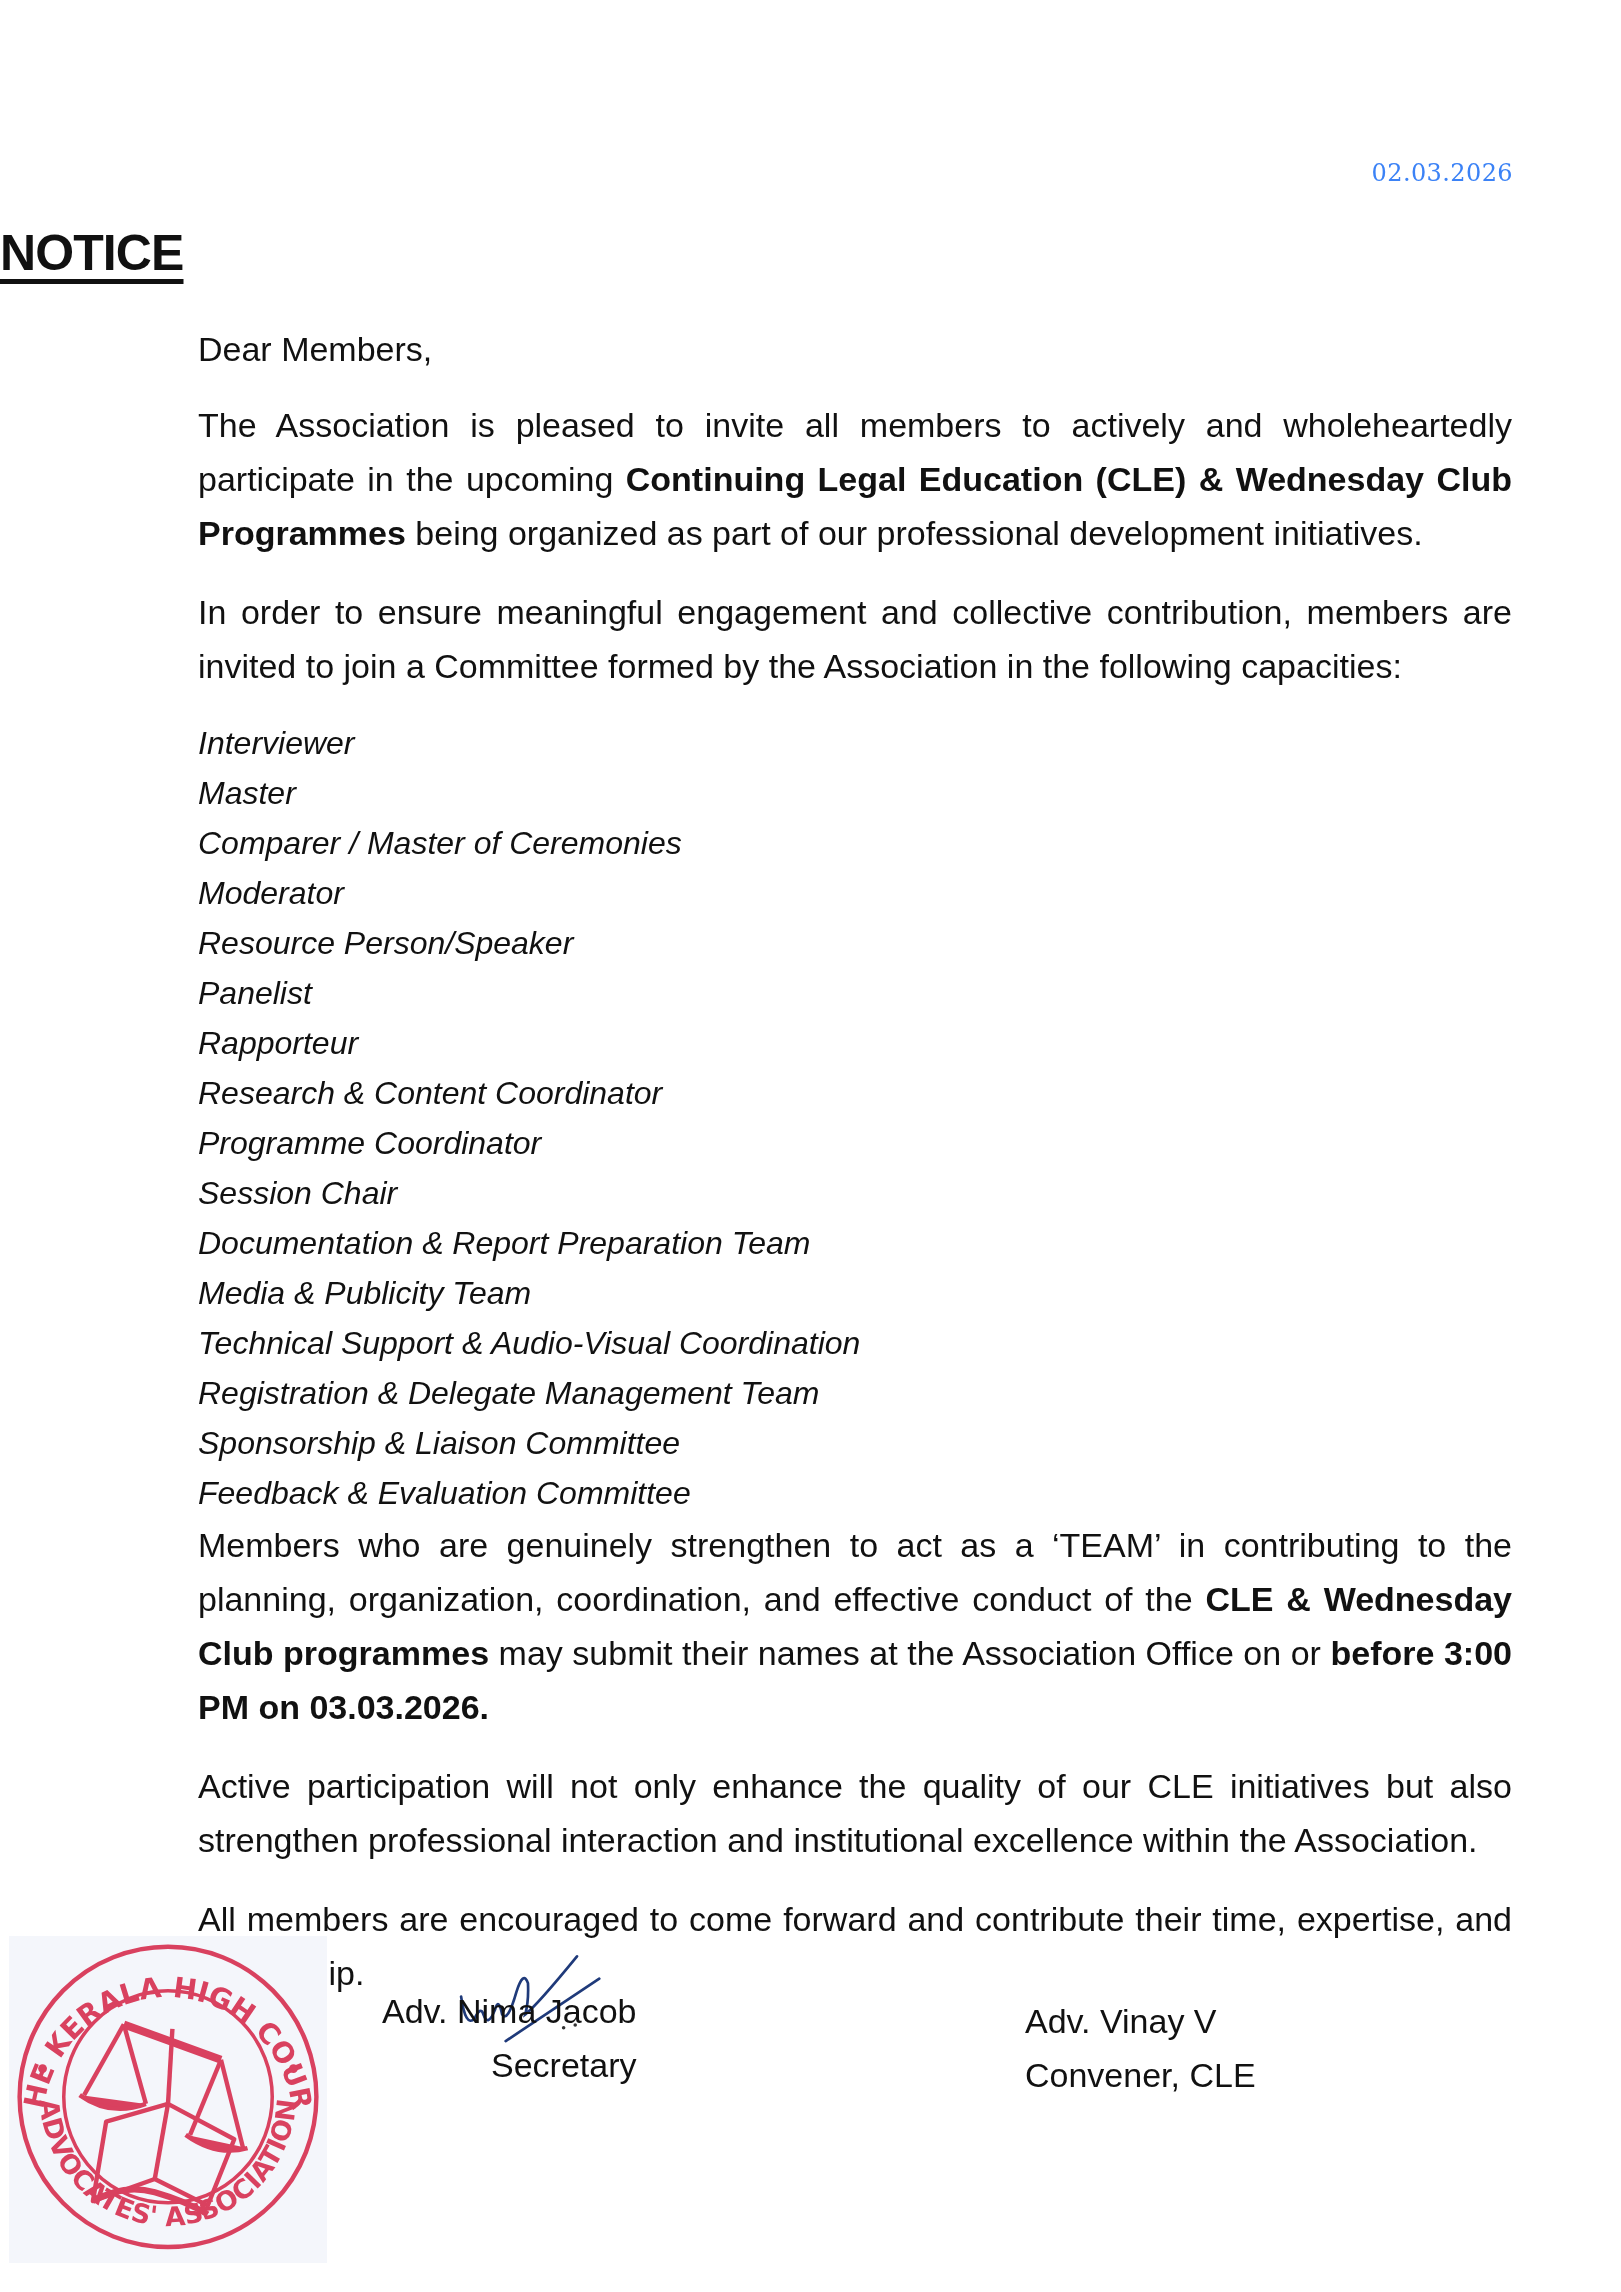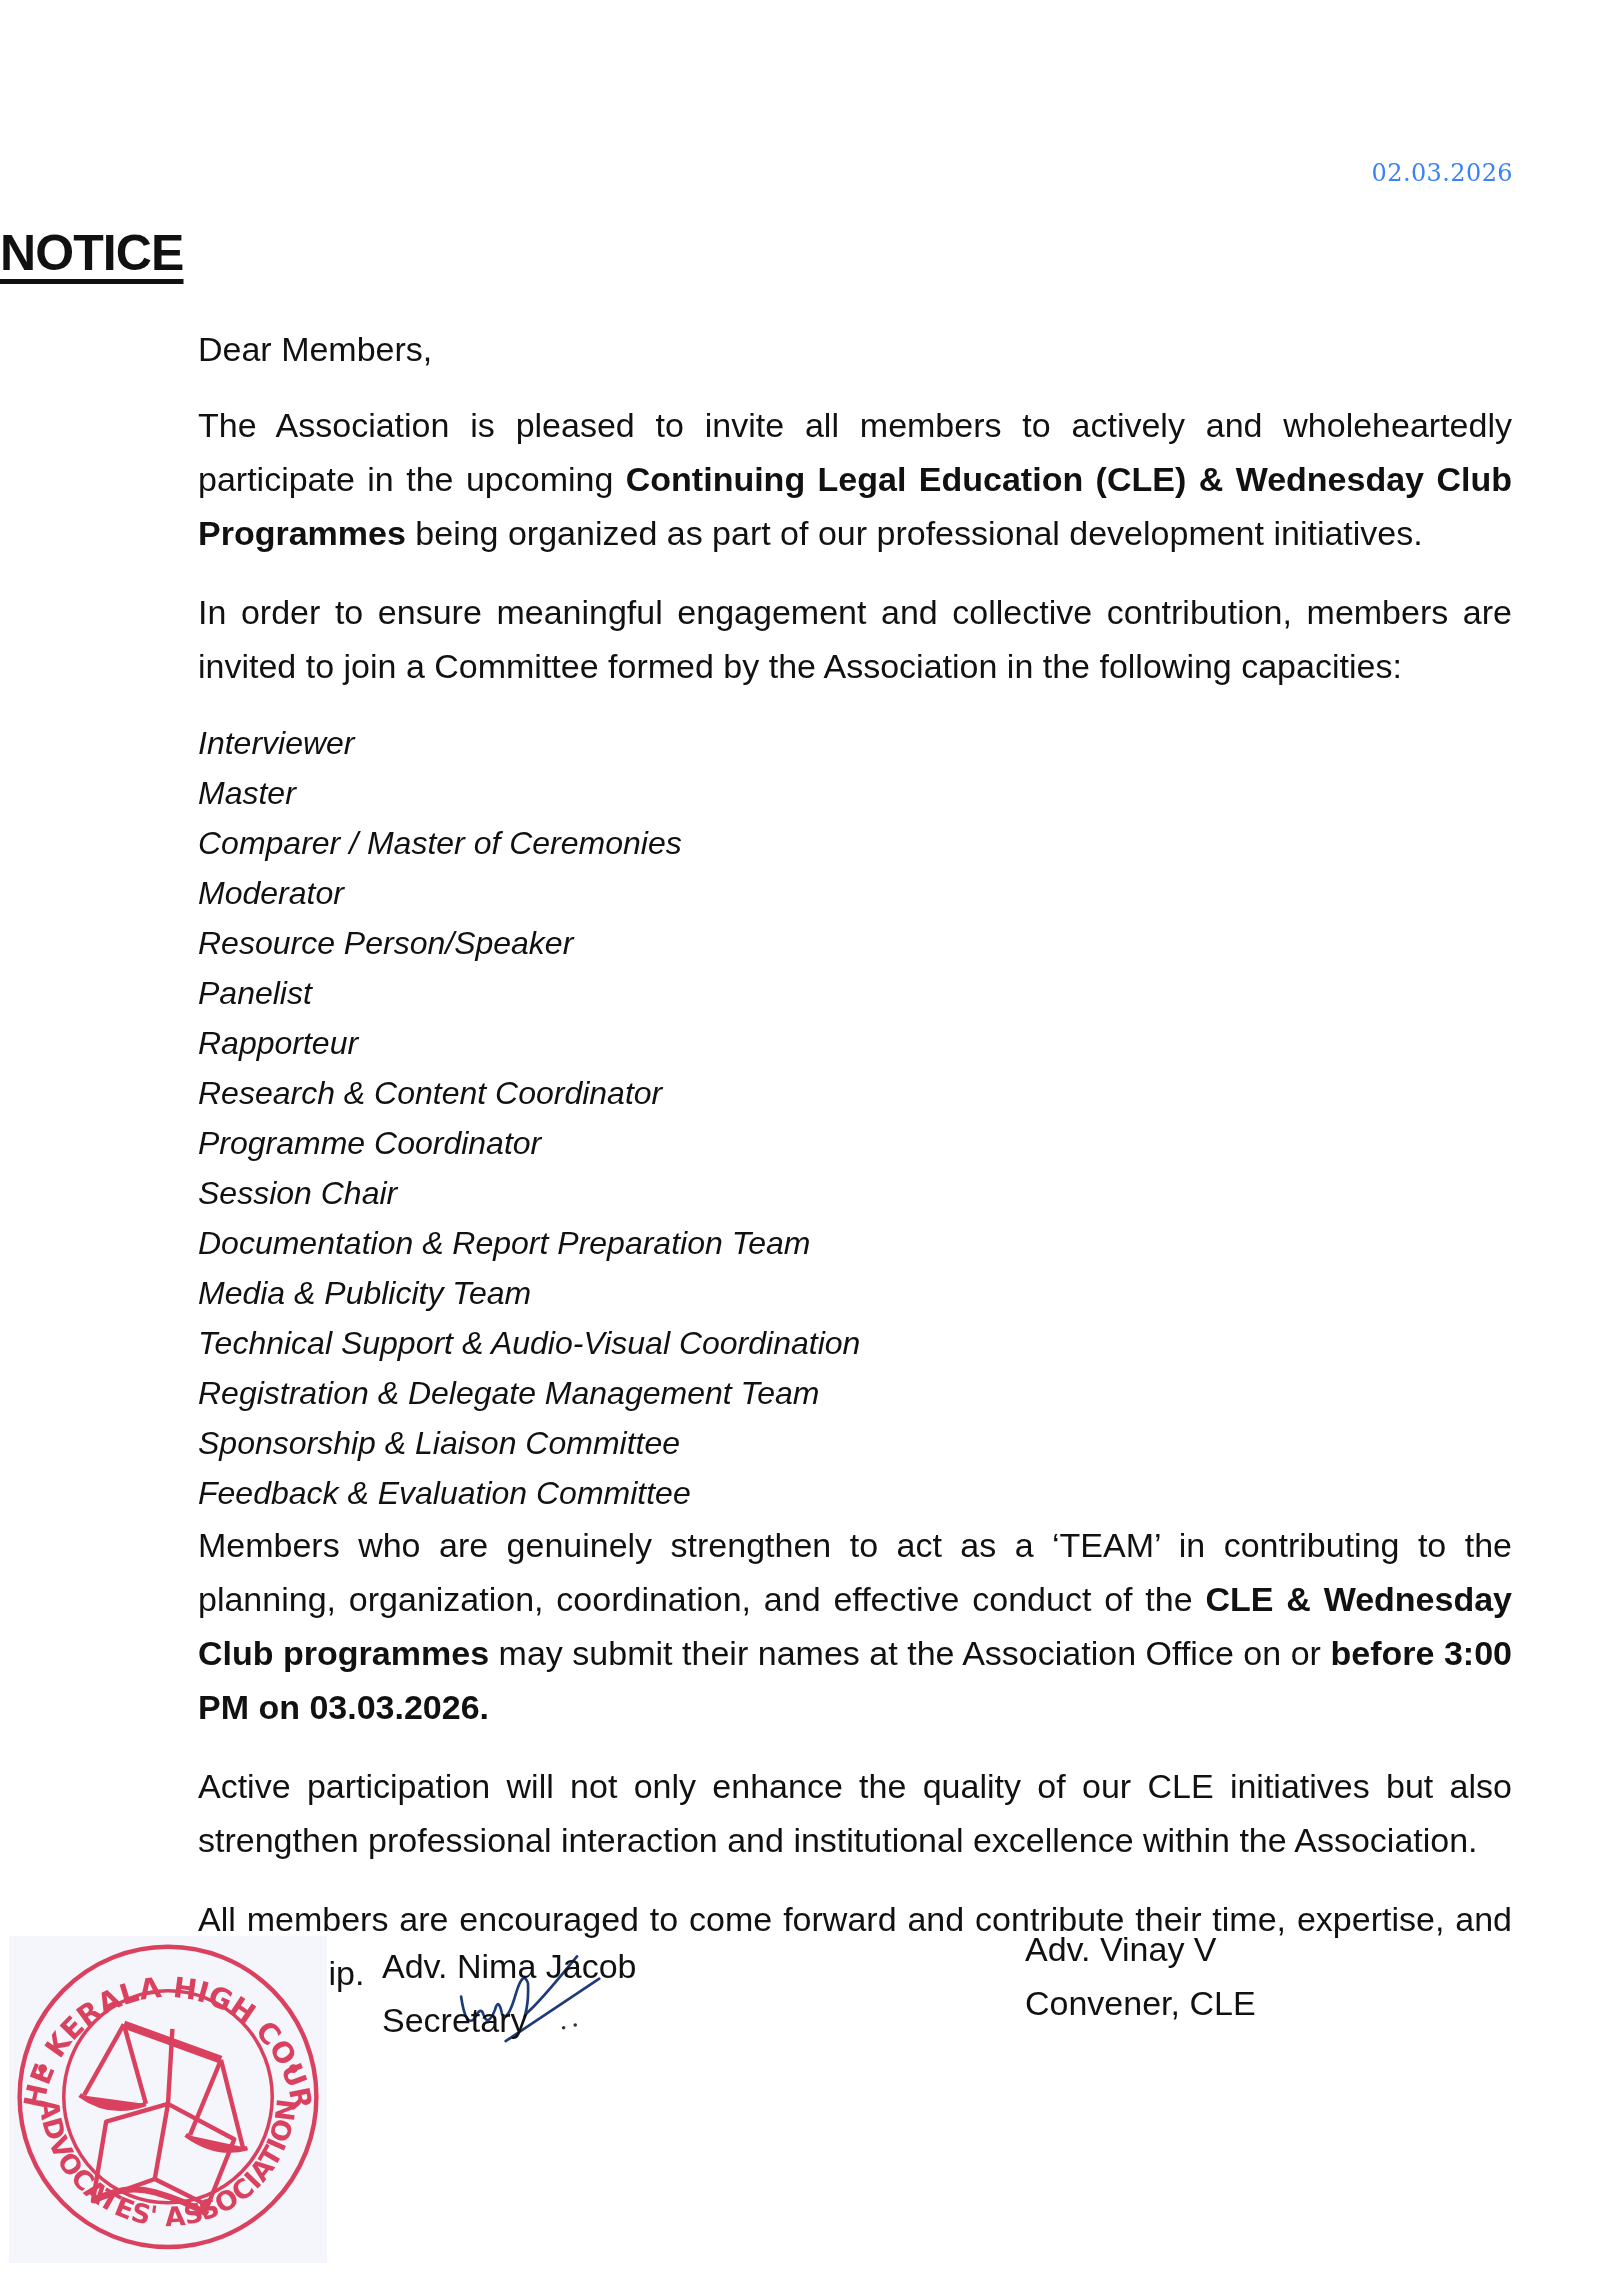--- a/index.html
+++ b/index.html
@@ -21,7 +21,7 @@
   .stamp { position: absolute; left: 9px; top: 1934px; width: 318px; height: 331px; }
   .sig { position: absolute; left: 443px; top: 1943px; width: 161px; height: 107px; }
   .signatory { position: absolute; font-size: 34px; line-height: 54px; }
-  .signatory.left { left: 382px; top: 1939px; }
+  .signatory.left { left: 382px; top: 1984px; text-align: right; }
   .signatory.right { left: 1025px; top: 1922px; }
 </style>
 </head>

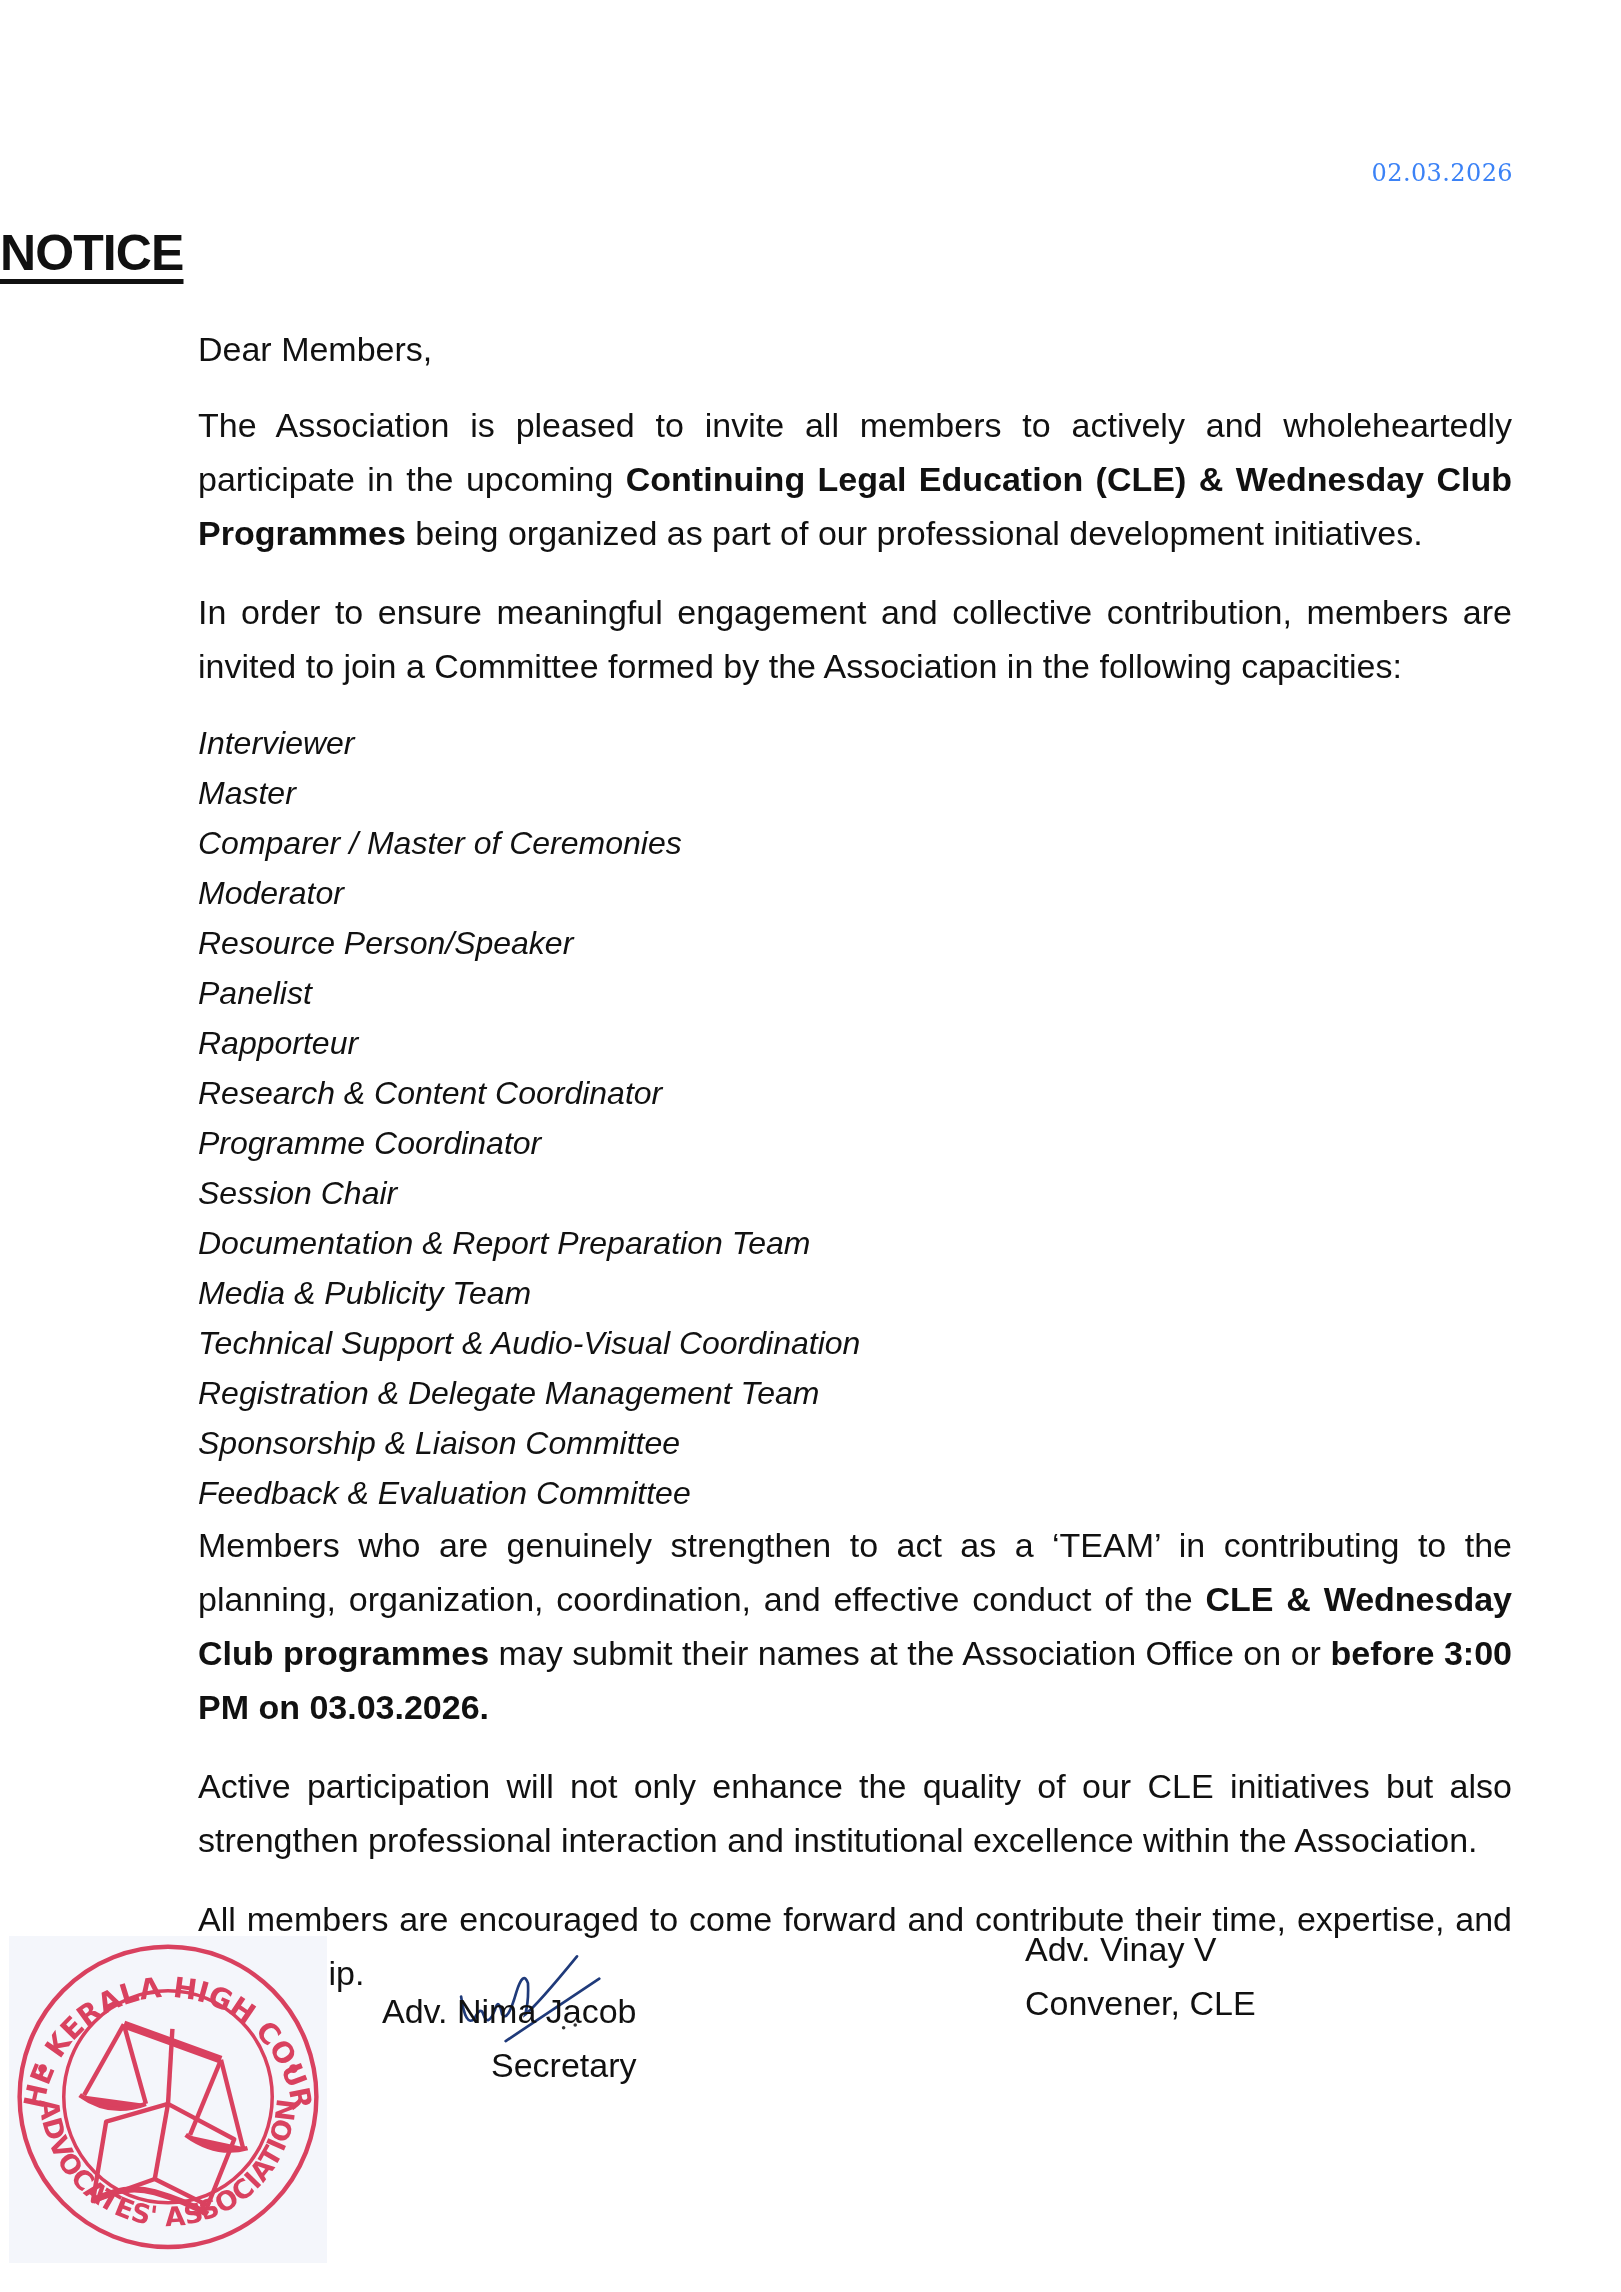--- a/index.html
+++ b/index.html
@@ -22,7 +22,7 @@
   .sig { position: absolute; left: 443px; top: 1943px; width: 161px; height: 107px; }
   .signatory { position: absolute; font-size: 34px; line-height: 54px; }
   .signatory.left { left: 382px; top: 1984px; text-align: right; }
-  .signatory.right { left: 1025px; top: 1922px; }
+  .signatory.right { left: 1025px; top: 1994px; }
 </style>
 </head>
 <body>

